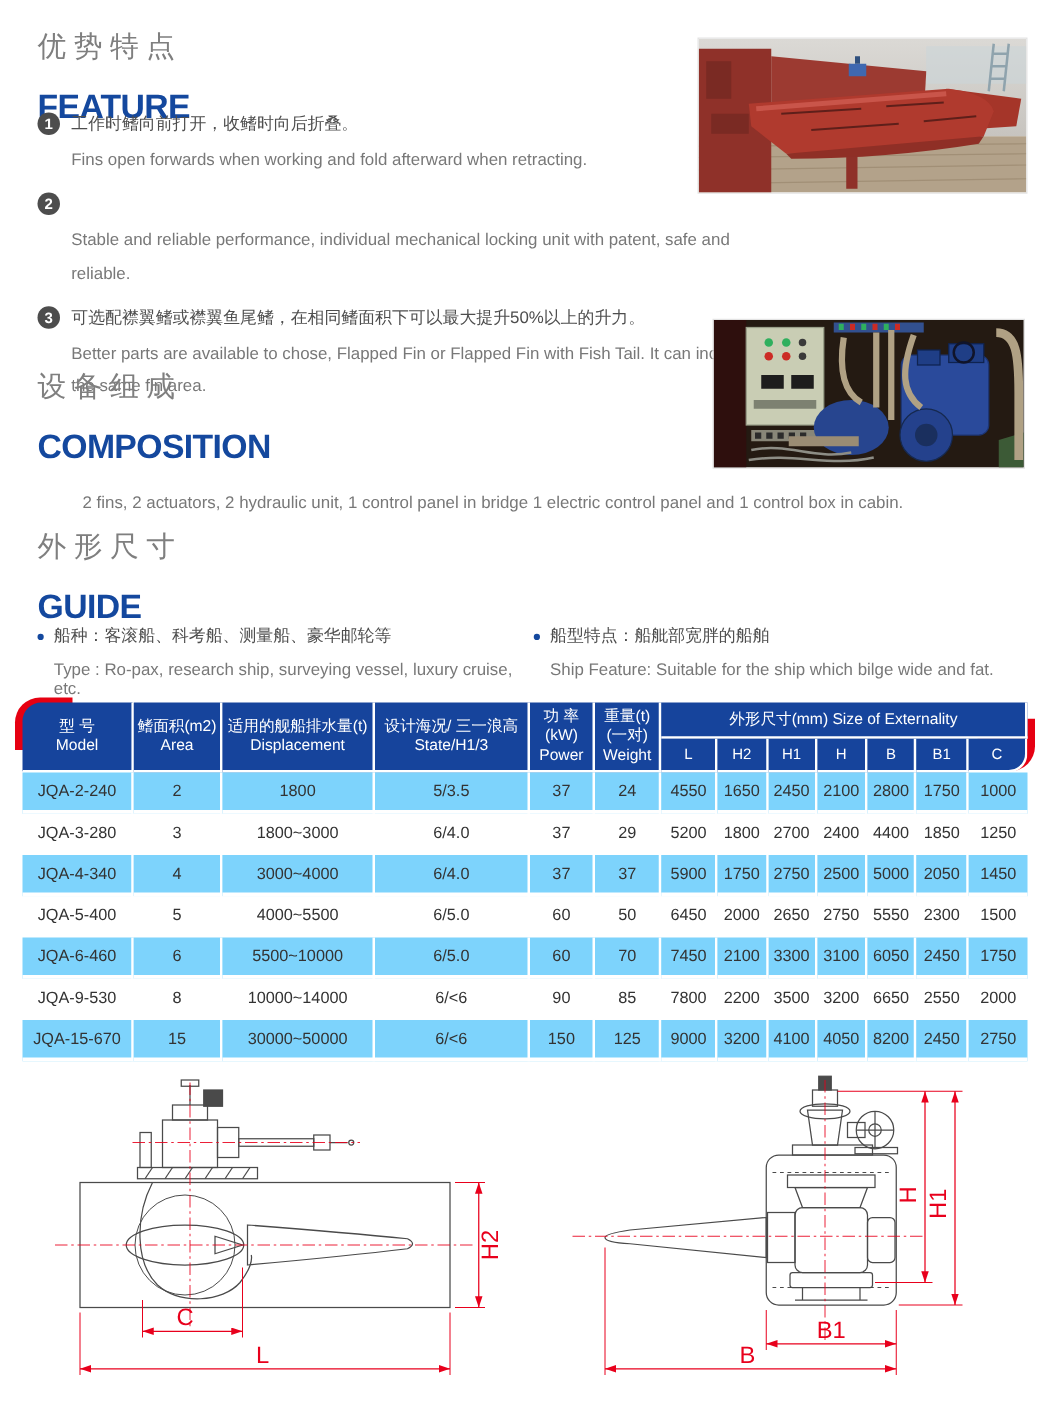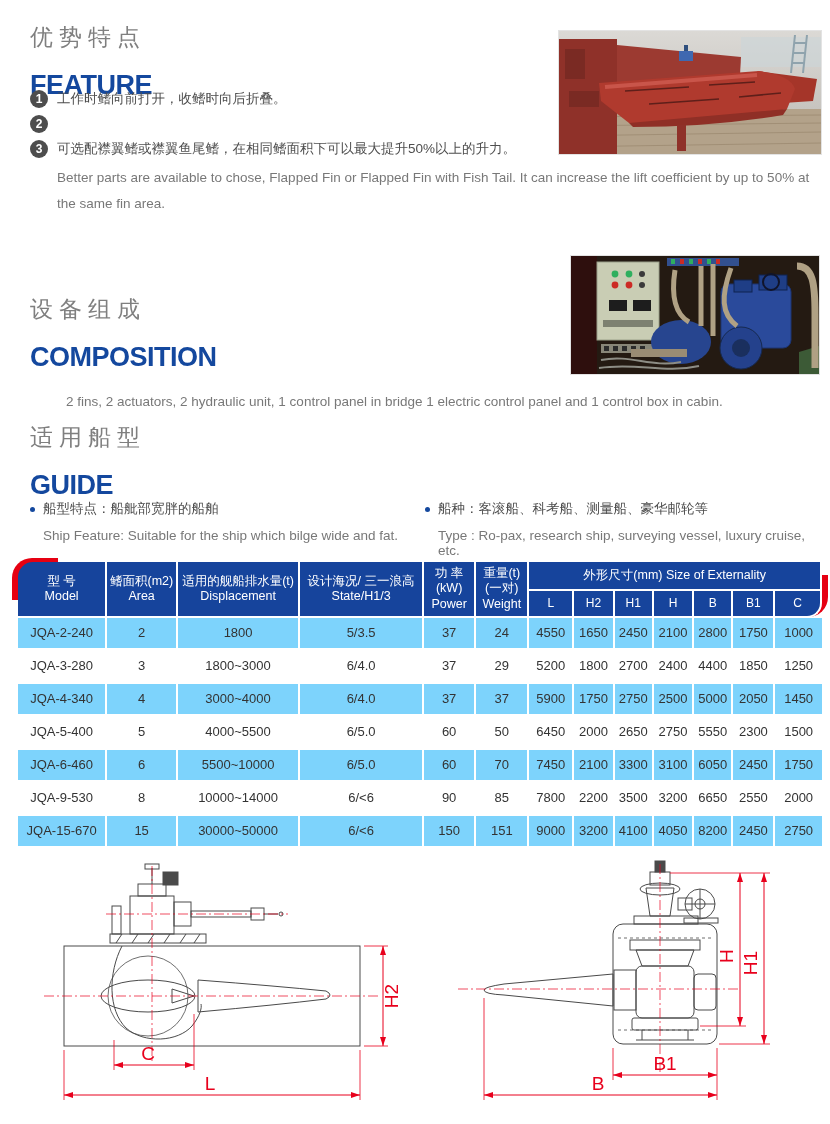--- a/index.html
+++ b/index.html
@@ -77,6 +77,7 @@
         <span class="badge">1</span>
         <span>工作时鳍向前打开，收鳍时向后折叠。</span>
       </div>
+      <div class="f-en narrow">Fins open forwards when working and fold afterward when retracting.</div>
     </div>
     <div>
       <div class="f-cn narrow">

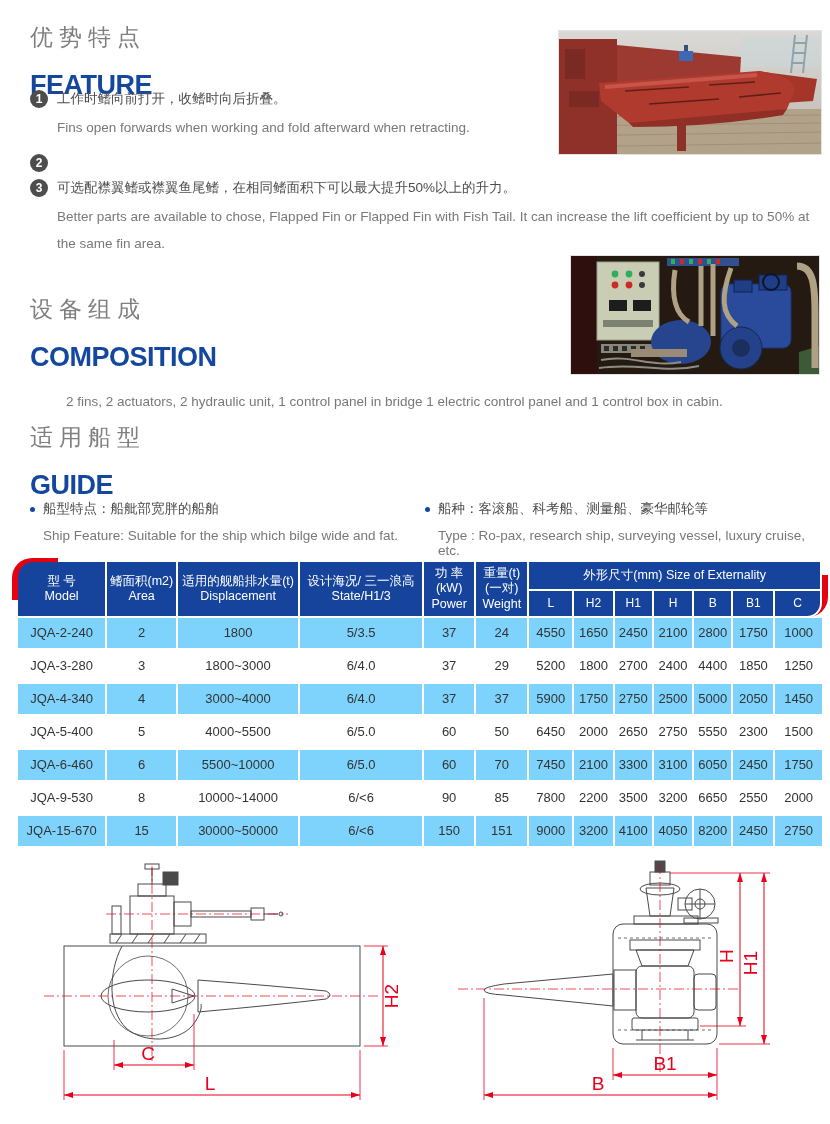--- a/index.html
+++ b/index.html
@@ -83,6 +83,7 @@
       <div class="f-cn narrow">
         <span class="badge">2</span>
       </div>
+      <div class="f-en" style="max-width:560px;">Stable and reliable performance, individual mechanical locking unit with patent, safe and reliable.</div>
     </div>
     <div>
       <div class="f-cn">

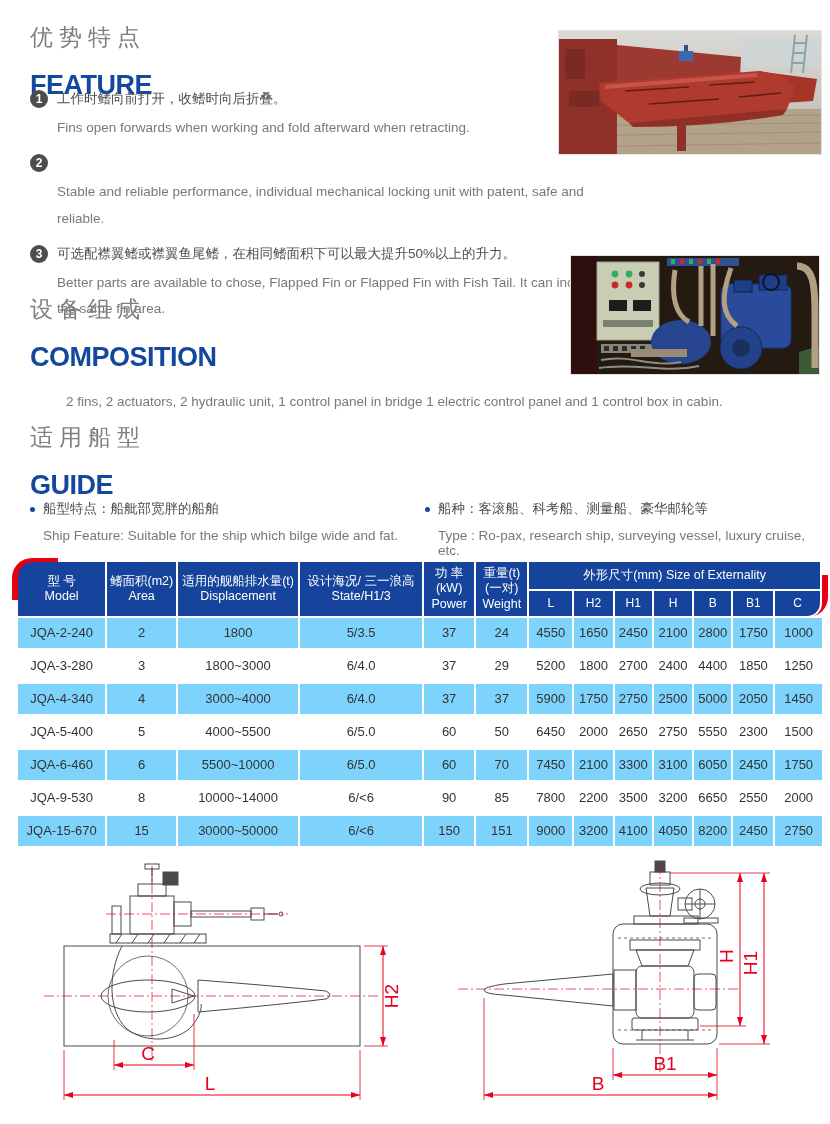--- a/index.html
+++ b/index.html
@@ -201,7 +201,7 @@
   </div>
 
   <div class="sec-title" style="left:30px;top:424px;">
-    <div class="cn">适用船型</div>
+    <div class="cn">外形尺寸</div>
     <div class="en">GUIDE</div>
   </div>
   <div class="guide-row">

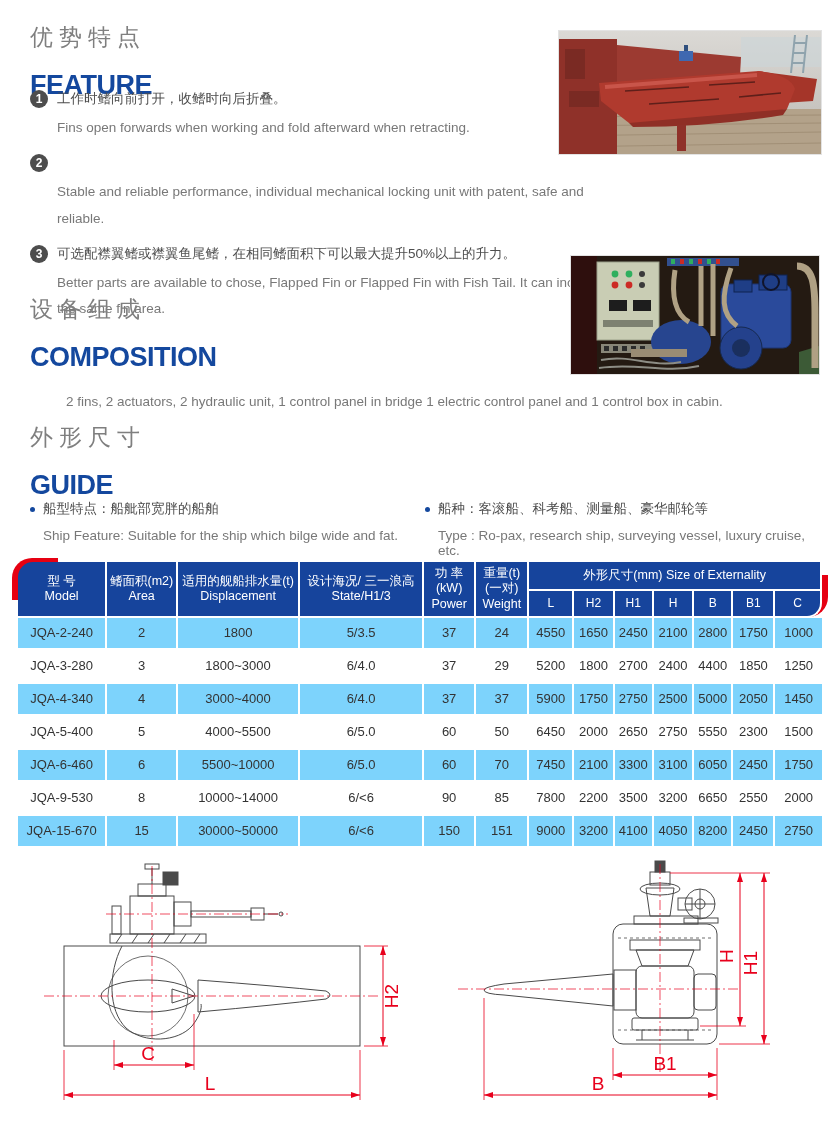--- a/index.html
+++ b/index.html
@@ -205,19 +205,19 @@
     <div class="en">GUIDE</div>
   </div>
   <div class="guide-row">
+    <div class="guide-col right">
+      <div class="g-cn">
+        <span class="dot"></span>
+        <span>船种：客滚船、科考船、测量船、豪华邮轮等</span>
+      </div>
+      <div class="g-en">Type : Ro-pax, research ship, surveying vessel, luxury cruise, etc.</div>
+    </div>
     <div class="guide-col">
       <div class="g-cn">
         <span class="dot"></span>
         <span>船型特点：船舭部宽胖的船舶</span>
       </div>
       <div class="g-en">Ship Feature:  Suitable for the ship which bilge wide and fat.</div>
-    </div>
-    <div class="guide-col right">
-      <div class="g-cn">
-        <span class="dot"></span>
-        <span>船种：客滚船、科考船、测量船、豪华邮轮等</span>
-      </div>
-      <div class="g-en">Type : Ro-pax, research ship, surveying vessel, luxury cruise, etc.</div>
     </div>
   </div>
 

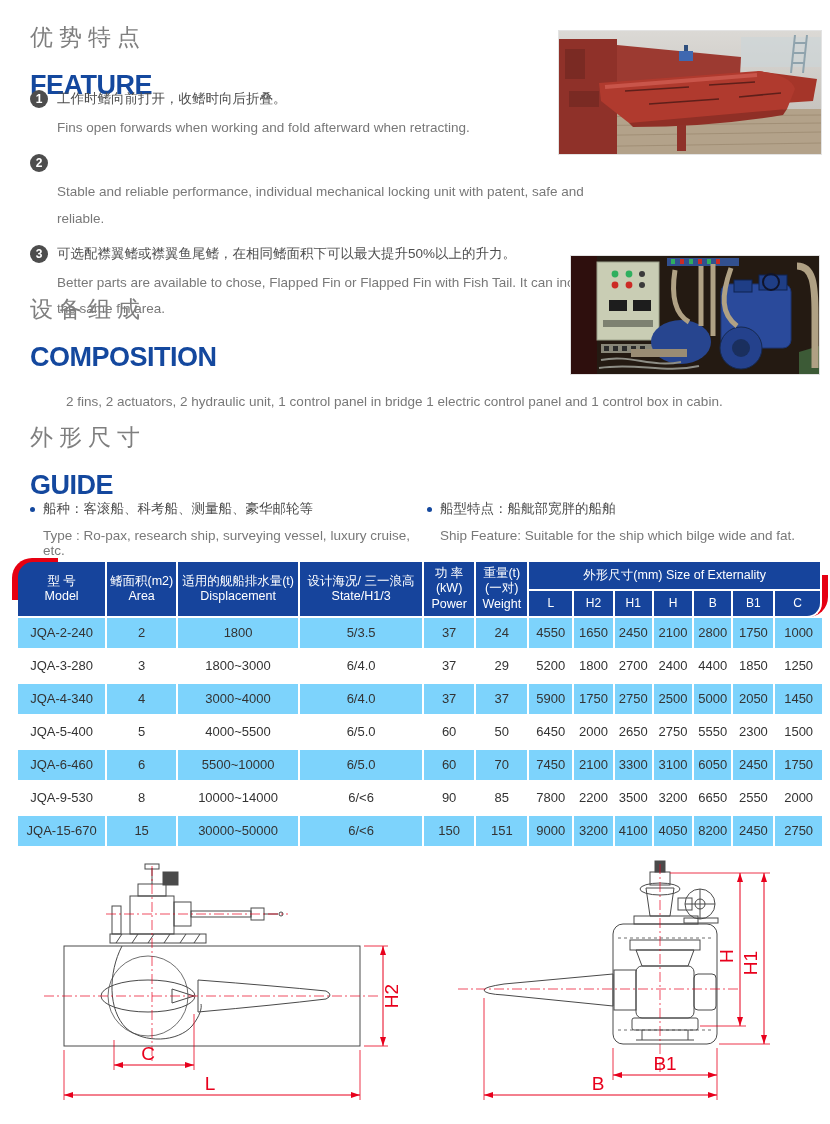--- a/index.html
+++ b/index.html
@@ -379,7 +379,7 @@
             <td>30000~50000</td>
             <td>6/&lt;6</td>
             <td>150</td>
-            <td>151</td>
+            <td>125</td>
             <td>9000</td>
             <td>3200</td>
             <td>4100</td>

